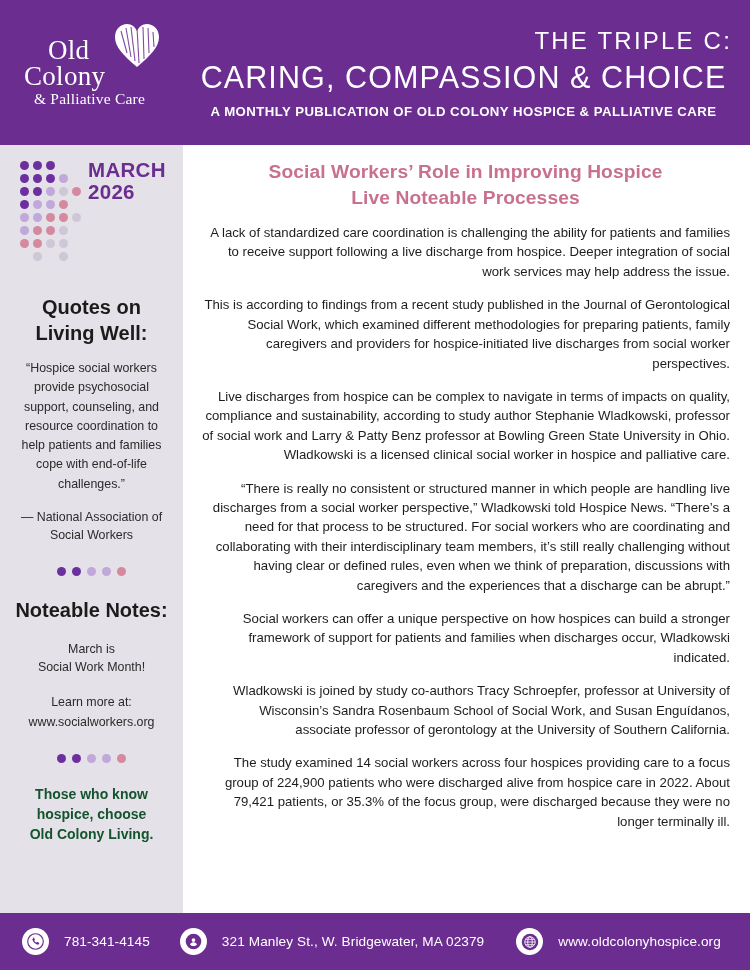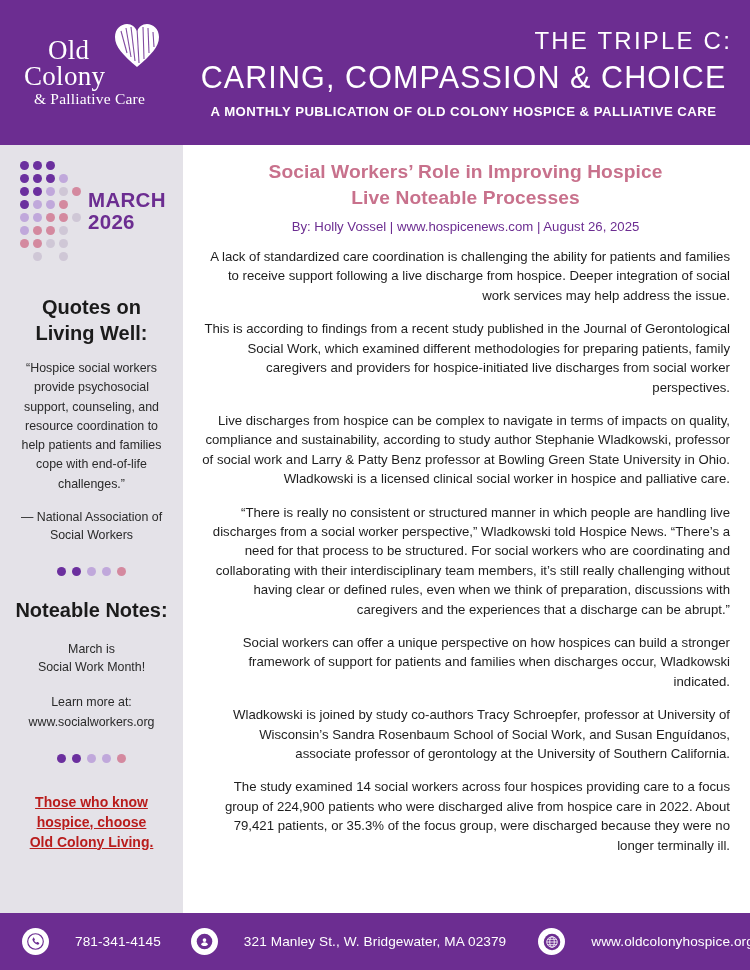--- a/index.html
+++ b/index.html
@@ -58,7 +58,7 @@
     background: #e4e2e8;
     display: flex; flex-direction: column; align-items: center;
   }
-  .dotgrid-row { display: flex; align-items: center; margin-top: 14px; width: 100%; padding-left: 18px; }
+  .dotgrid-row { display: flex; align-items: flex-start; margin-top: 14px; width: 100%; padding-left: 18px; }
   .dotgrid { display: grid; grid-template-columns: repeat(5, 13px); grid-auto-rows: 13px; }
   .dotgrid i { width: 9px; height: 9px; border-radius: 50%; display: block; margin: 2px; }
   .month-text {

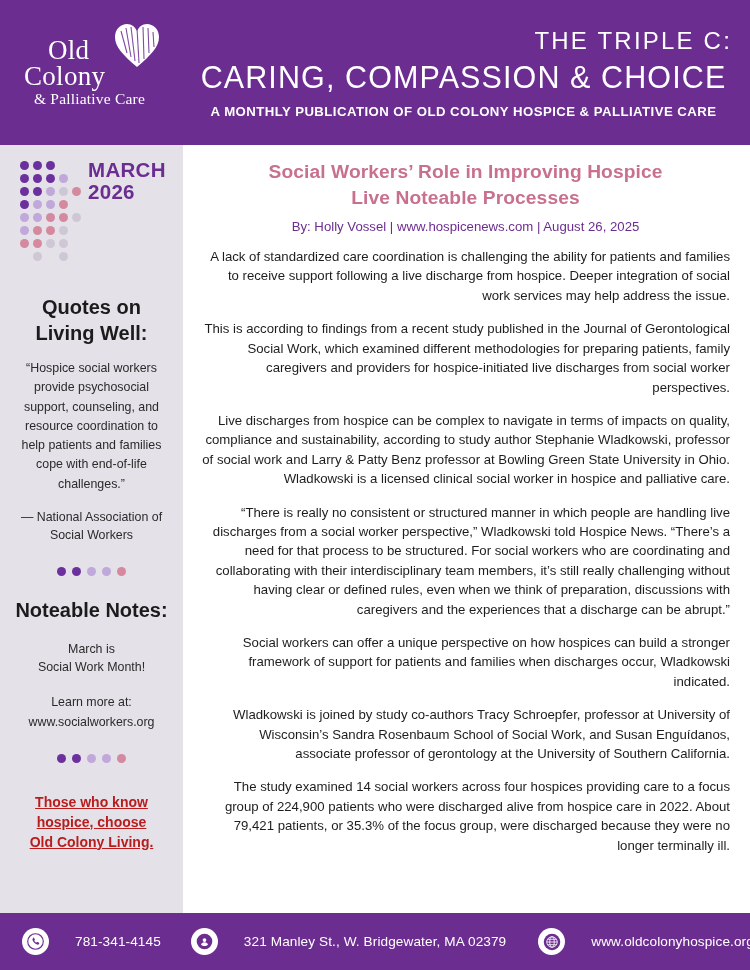--- a/index.html
+++ b/index.html
@@ -247,7 +247,6 @@
       <div>Social Workers’ Role in Improving Hospice</div>
       <div>Live Noteable Processes</div>
     </div>
-    <div class="byline">By: Holly Vossel  | www.hospicenews.com | August 26, 2025</div>
     <div id="paragraphs">
         <p class="body-p">A lack of standardized care coordination is challenging the ability for patients and families to receive support following a live discharge from hospice. Deeper integration of social work services may help address the issue.</p>
         <p class="body-p">This is according to findings from a recent study published in the Journal of Gerontological Social Work, which examined different methodologies for preparing patients, family caregivers and providers for hospice-initiated live discharges from social worker perspectives.</p>

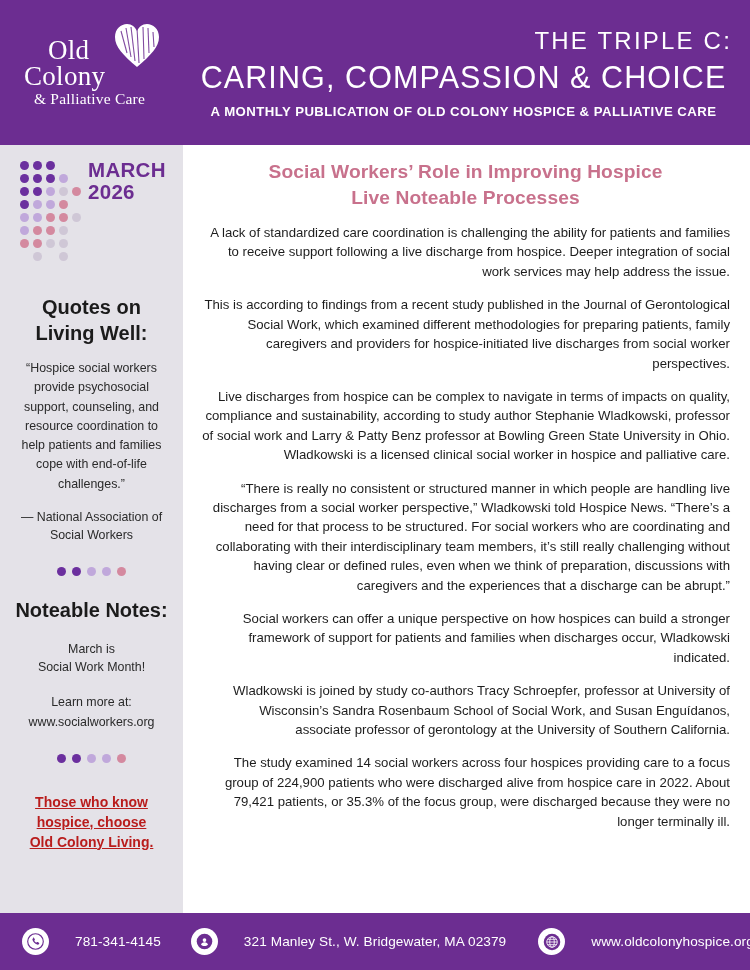--- a/index.html
+++ b/index.html
@@ -84,8 +84,8 @@
   .dot-sep { display: flex; gap: 6px; margin-top: 22px; }
   .dot-sep i { width: 9px; height: 9px; border-radius: 50%; display: block; }
   .tagline {
-    font-size: 14px; font-weight: bold; color: #b91c1c;
-    text-align: center; line-height: 1.42; margin-top: 30px; padding: 0 16px; text-decoration: underline;
+    font-size: 14px; font-weight: bold; color: #14532d;
+    text-align: center; line-height: 1.42; margin-top: 22px; padding: 0 16px;
   }
 
   

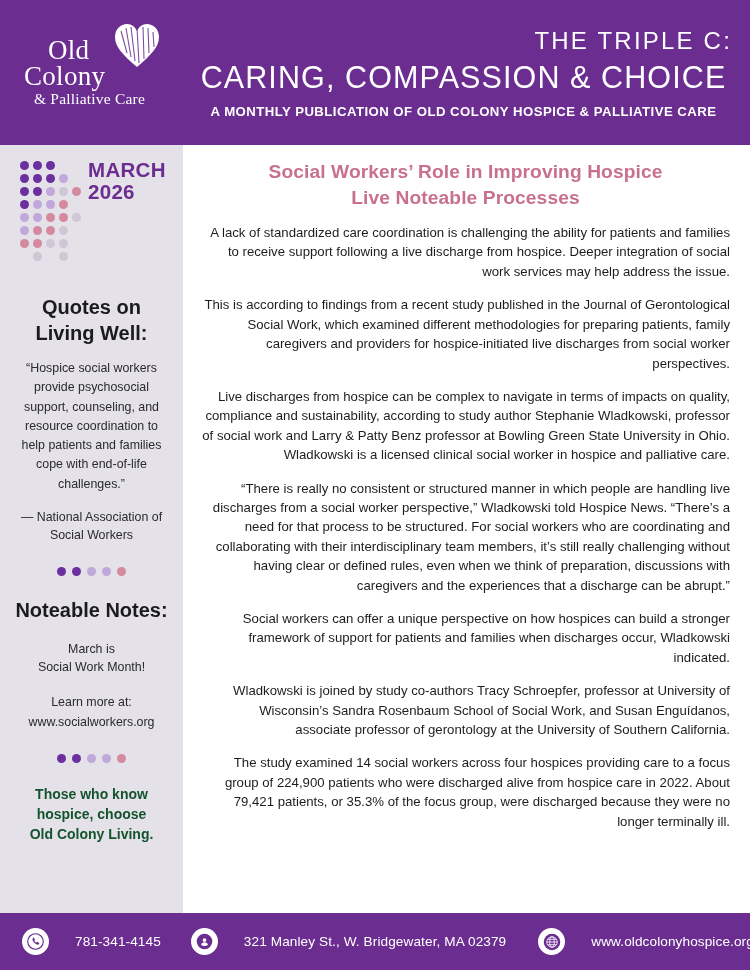--- a/index.html
+++ b/index.html
@@ -117,7 +117,7 @@
     width: 27px; height: 27px; border-radius: 50%; background: #ffffff;
     display: flex; align-items: center; justify-content: center; flex: none;
   }
-  .fitem .ftext { font-size: 13.6px; margin-left: 26px; white-space: nowrap; letter-spacing: .1px; }
+  .fitem .ftext { font-size: 13.6px; margin-left: 15px; white-space: nowrap; letter-spacing: .1px; }
   #f-phone { margin-left: 22px; }
   #f-addr { margin-left: 30px; justify-content: space-between; }
   #f-web { margin-left: 32px; }

